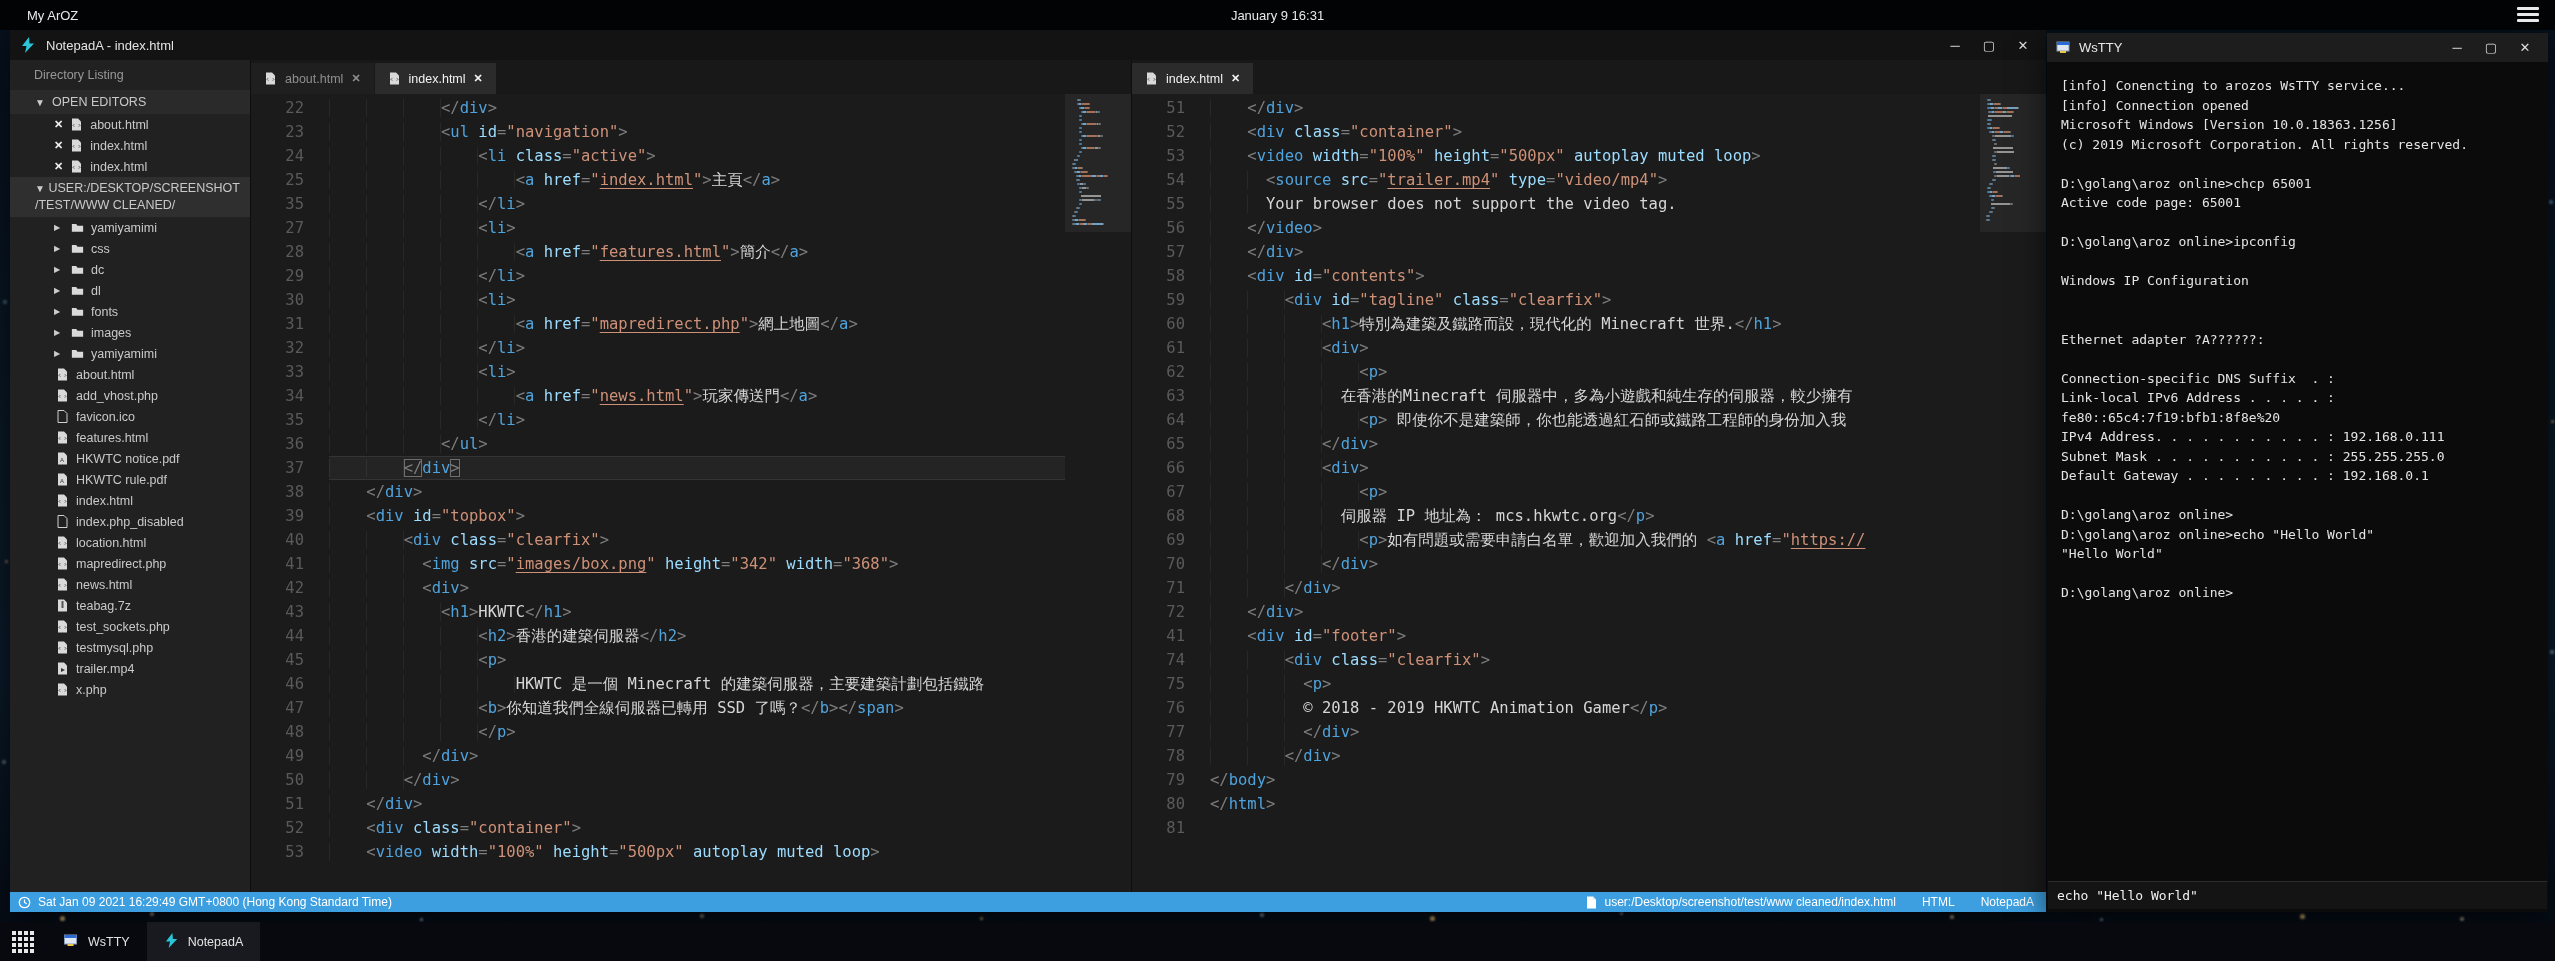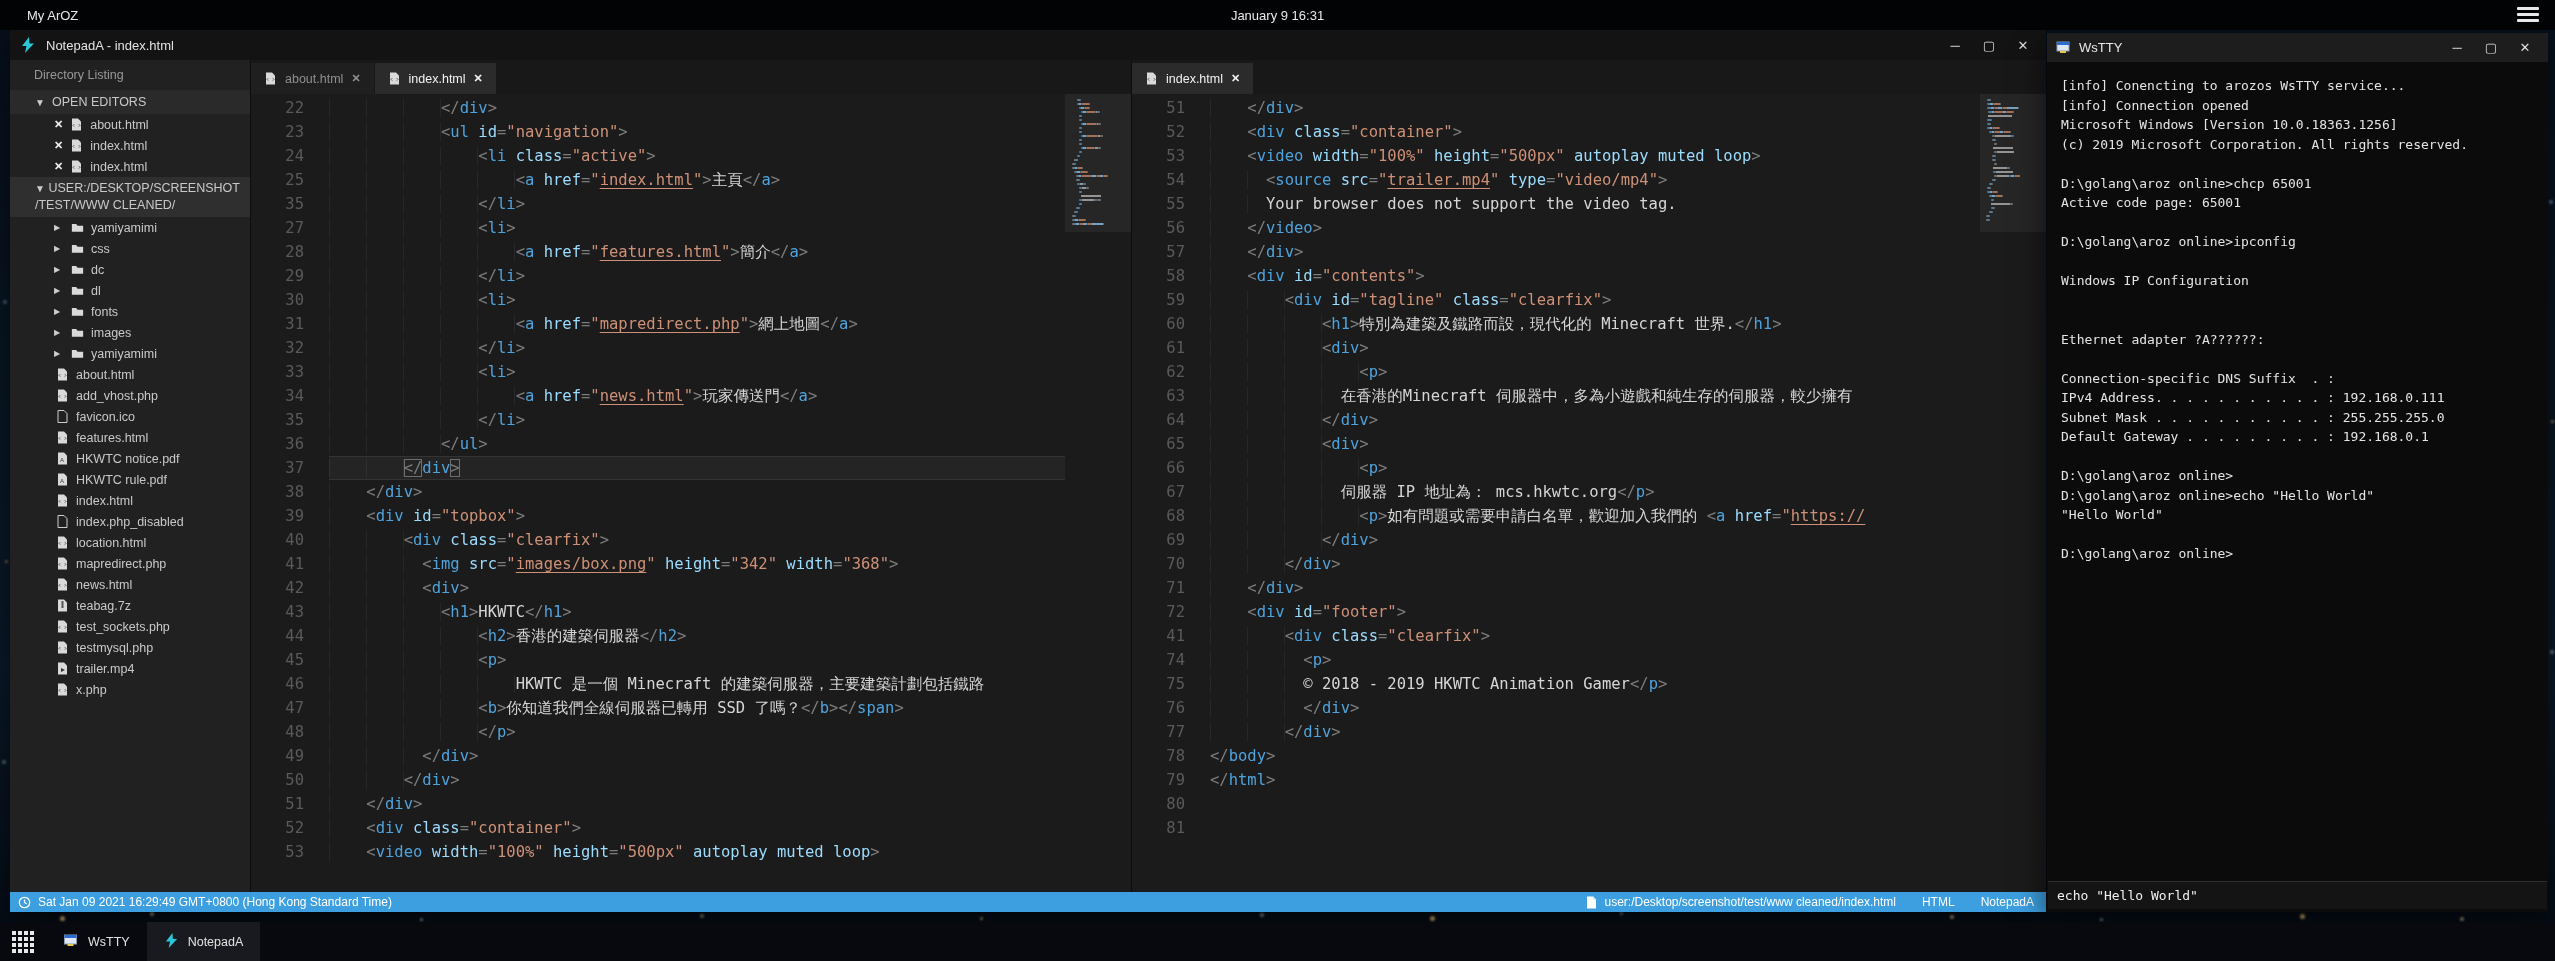--- a/index.html
+++ b/index.html
@@ -726,6 +726,7 @@
         <div class="term-line">Ethernet adapter ?A??????:</div>
         <div class="term-line">&nbsp;</div>
         <div class="term-line">Connection-specific DNS Suffix  . :</div>
+        <div class="term-line">Link-local IPv6 Address . . . . . : fe80::65c4:7f19:bfb1:8f8e%20</div>
         <div class="term-line">IPv4 Address. . . . . . . . . . . : 192.168.0.111</div>
         <div class="term-line">Subnet Mask . . . . . . . . . . . : 255.255.255.0</div>
         <div class="term-line">Default Gateway . . . . . . . . . : 192.168.0.1</div>

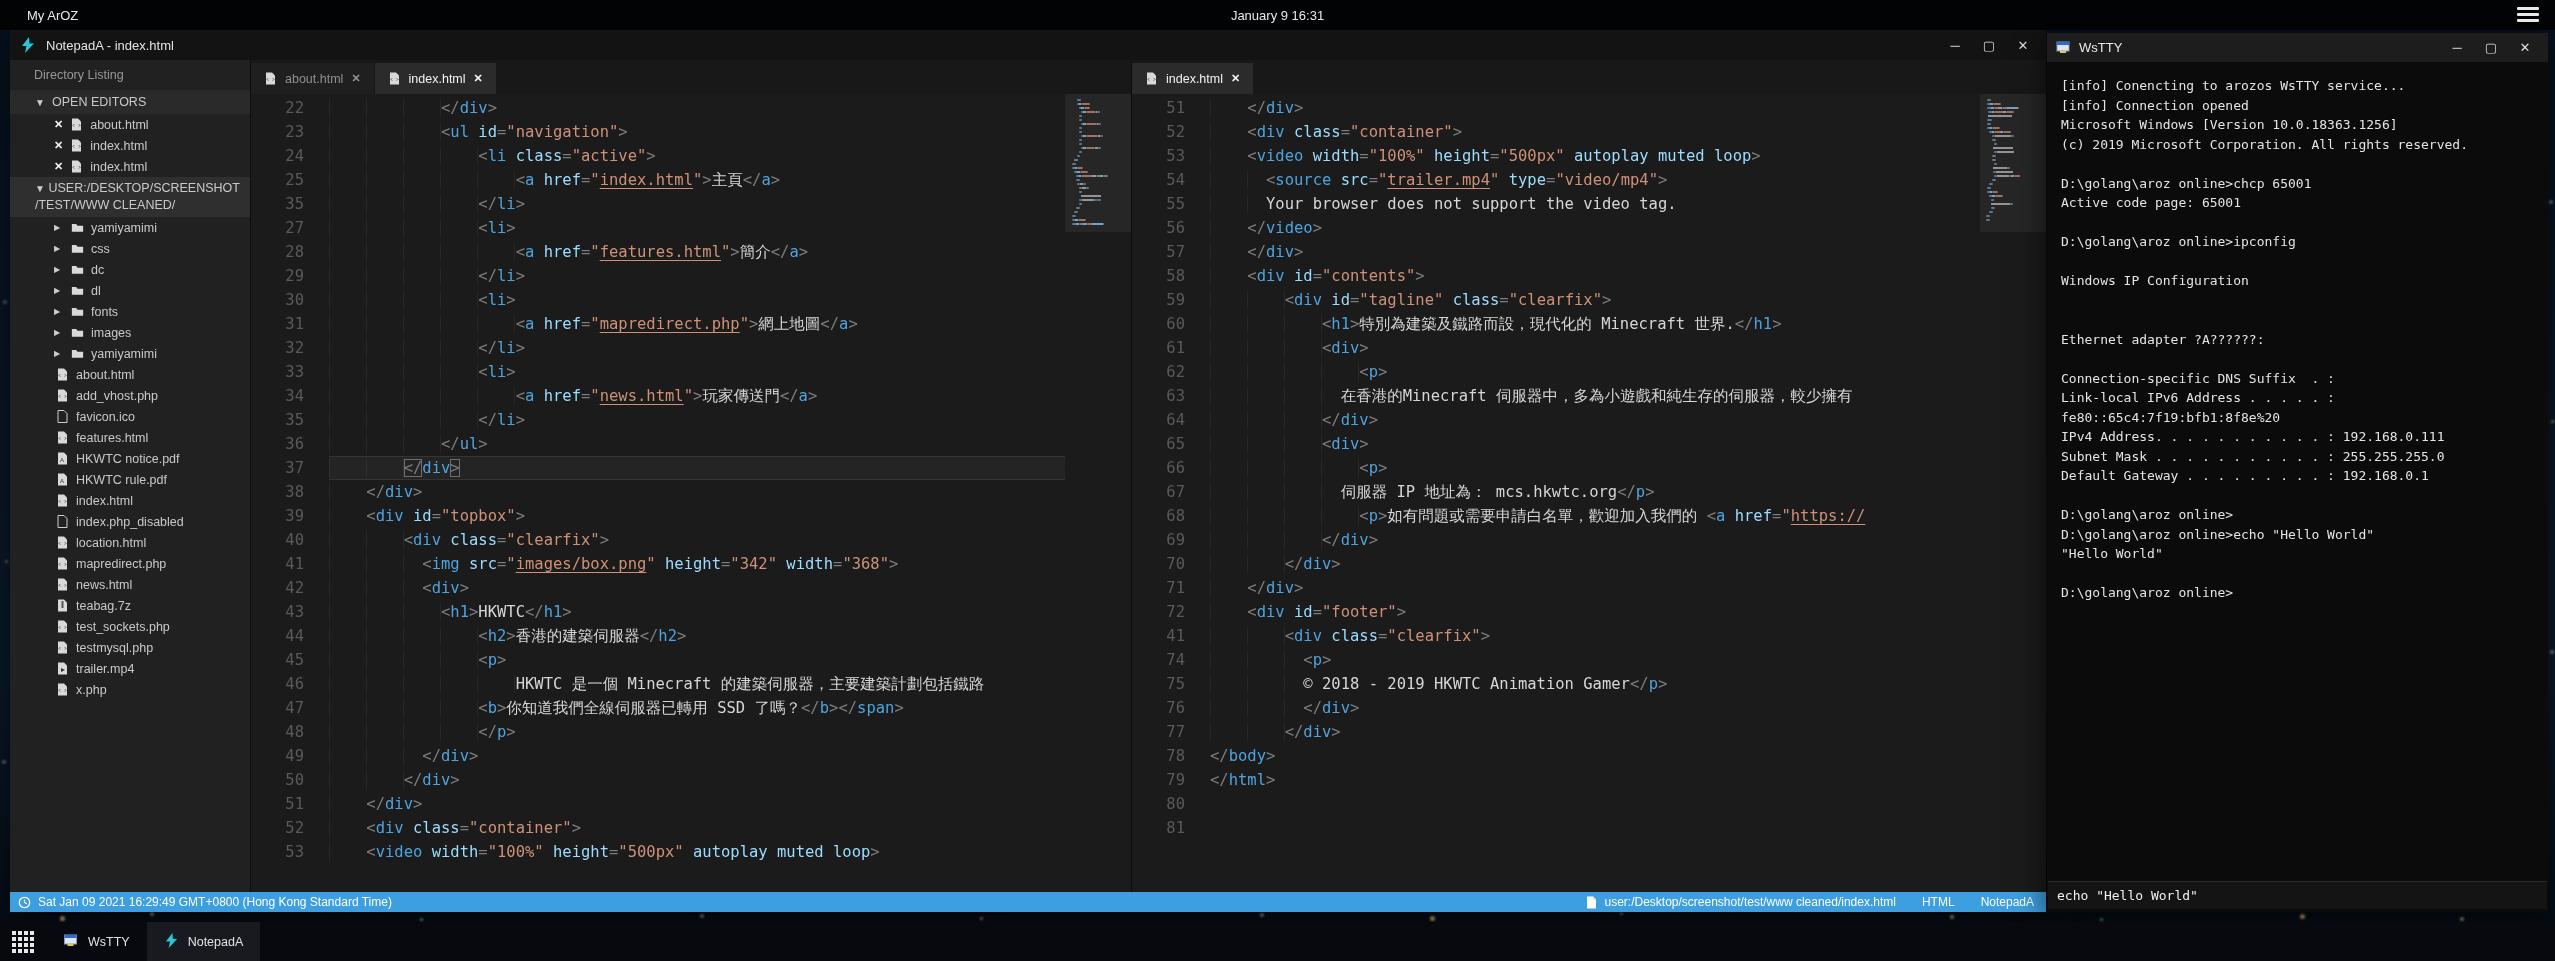--- a/index.html
+++ b/index.html
@@ -615,6 +615,7 @@
                 <div class="code-line"><span class="tk-w">            </span><span class="tk-p">&lt;</span><span class="tk-t">div</span><span class="tk-p">&gt;</span></div>
                 <div class="code-line"><span class="tk-w">                </span><span class="tk-p">&lt;</span><span class="tk-t">p</span><span class="tk-p">&gt;</span></div>
                 <div class="code-line"><span class="tk-w">              </span><span class="tk-x">在香港的Minecraft 伺服器中，多為小遊戲和純生存的伺服器，較少擁有</span></div>
+                <div class="code-line"><span class="tk-w">                </span><span class="tk-p">&lt;</span><span class="tk-t">p</span><span class="tk-p">&gt;</span><span class="tk-x"> 即使你不是建築師，你也能透過紅石師或鐵路工程師的身份加入我</span></div>
                 <div class="code-line"><span class="tk-w">            </span><span class="tk-p">&lt;/</span><span class="tk-t">div</span><span class="tk-p">&gt;</span></div>
                 <div class="code-line"><span class="tk-w">            </span><span class="tk-p">&lt;</span><span class="tk-t">div</span><span class="tk-p">&gt;</span></div>
                 <div class="code-line"><span class="tk-w">                </span><span class="tk-p">&lt;</span><span class="tk-t">p</span><span class="tk-p">&gt;</span></div>

